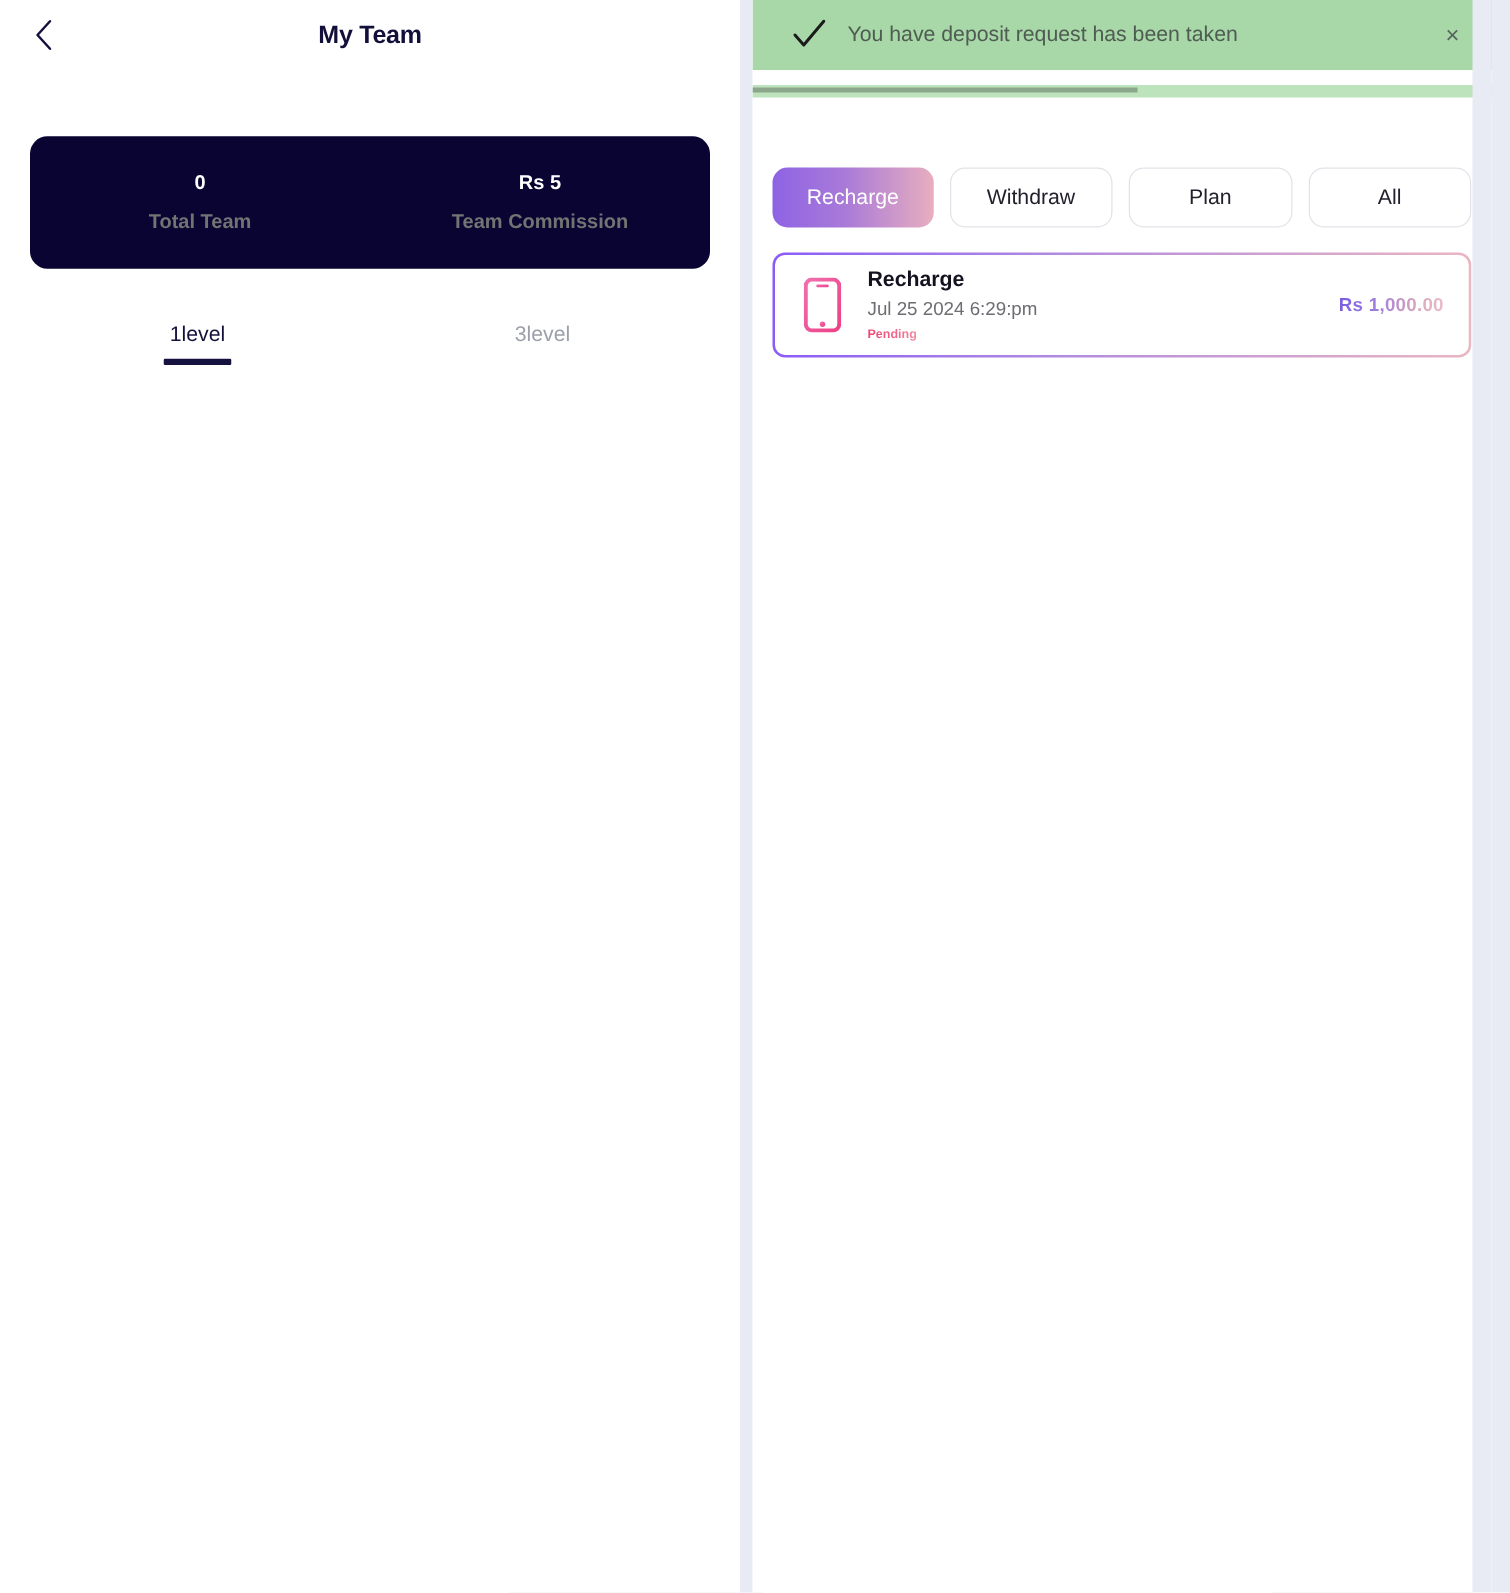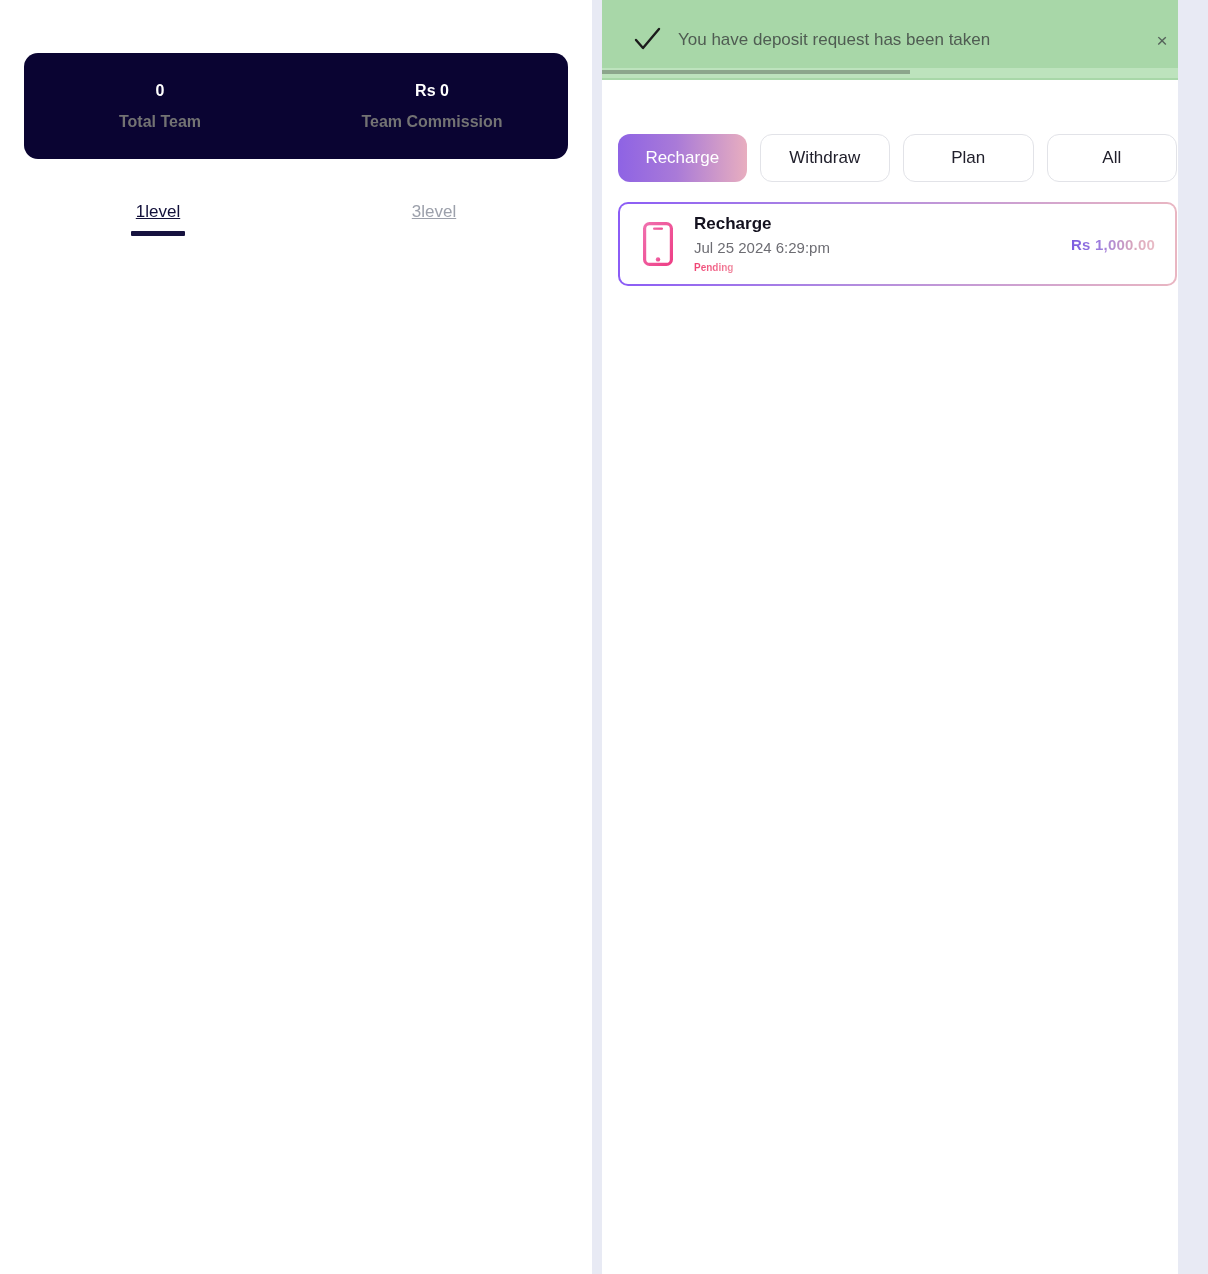--- a/index.html
+++ b/index.html
@@ -323,6 +323,16 @@
 
   <div class="panel-left">
 
+    <div class="team-header">
+      <div class="back-chevron">
+        <span>
+          <svg width="16" height="26" viewBox="0 0 16 26" fill="none" aria-hidden="true">
+            <path d="M13 2 L3 13 L13 24" stroke="#16123f" stroke-width="2" stroke-linecap="round" stroke-linejoin="round"></path>
+          </svg>
+        </span>
+      </div>
+      <div class="team-title">My Team</div>
+    </div>
 
     <div class="stats-card">
       <div class="stat-cell">

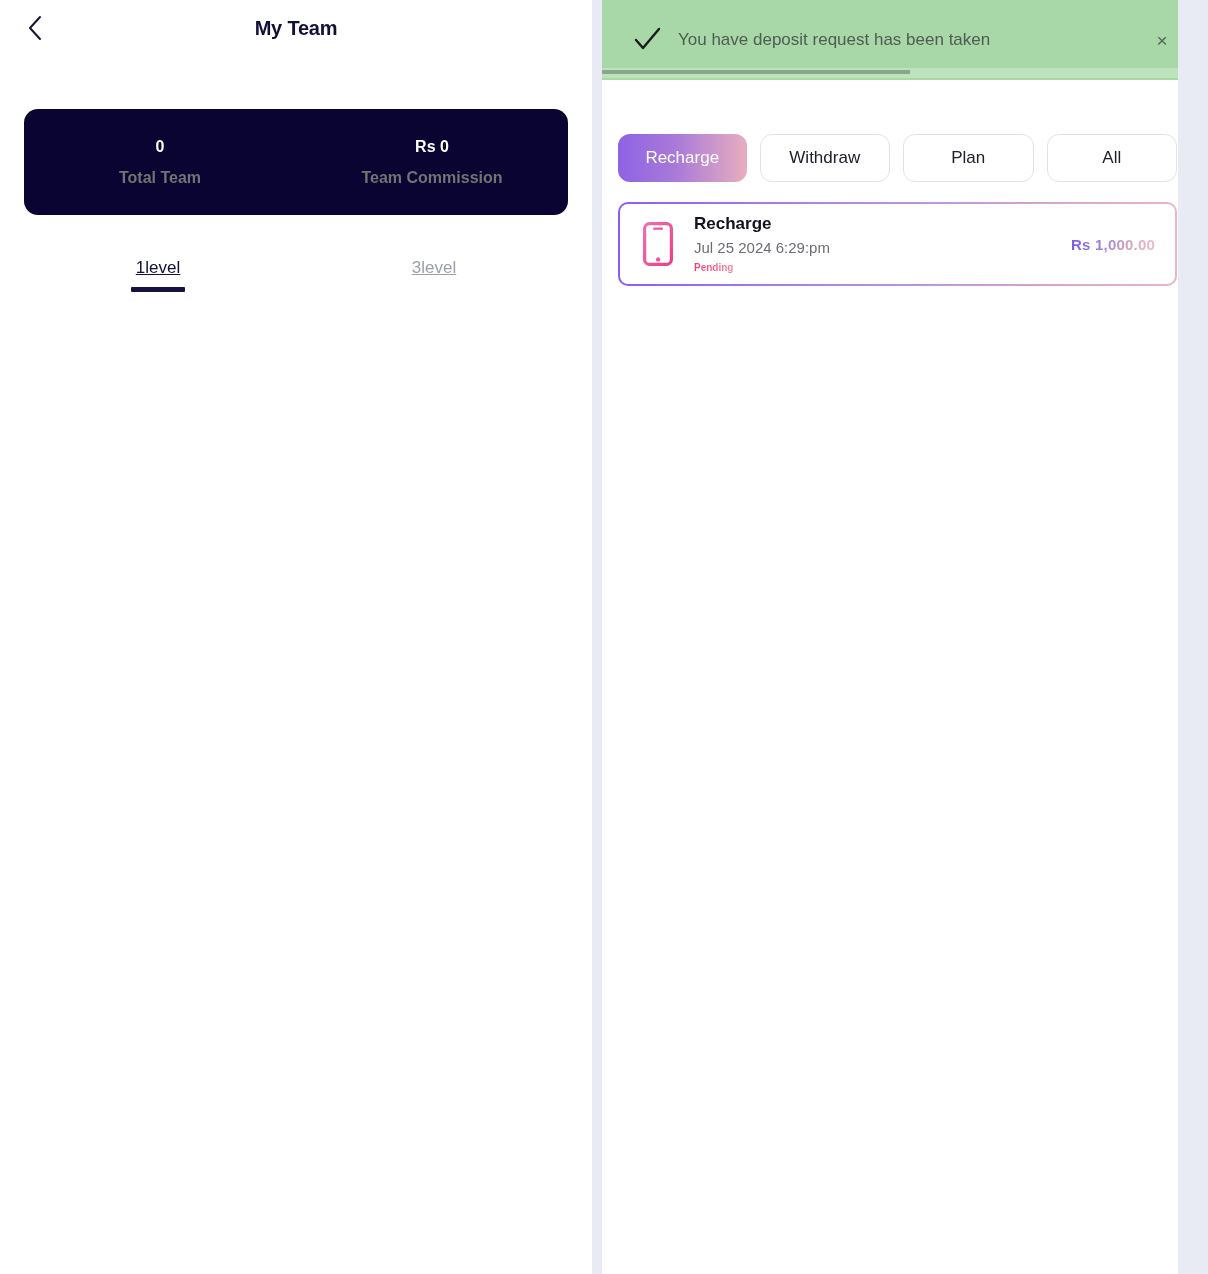--- a/index.html
+++ b/index.html
@@ -160,7 +160,7 @@
     top: 0;
     left: 0;
     width: 593px;
-    height: 80px;
+    height: 56px;
     background: rgba(161, 212, 161, 0.93);
     display: flex;
     align-items: center;

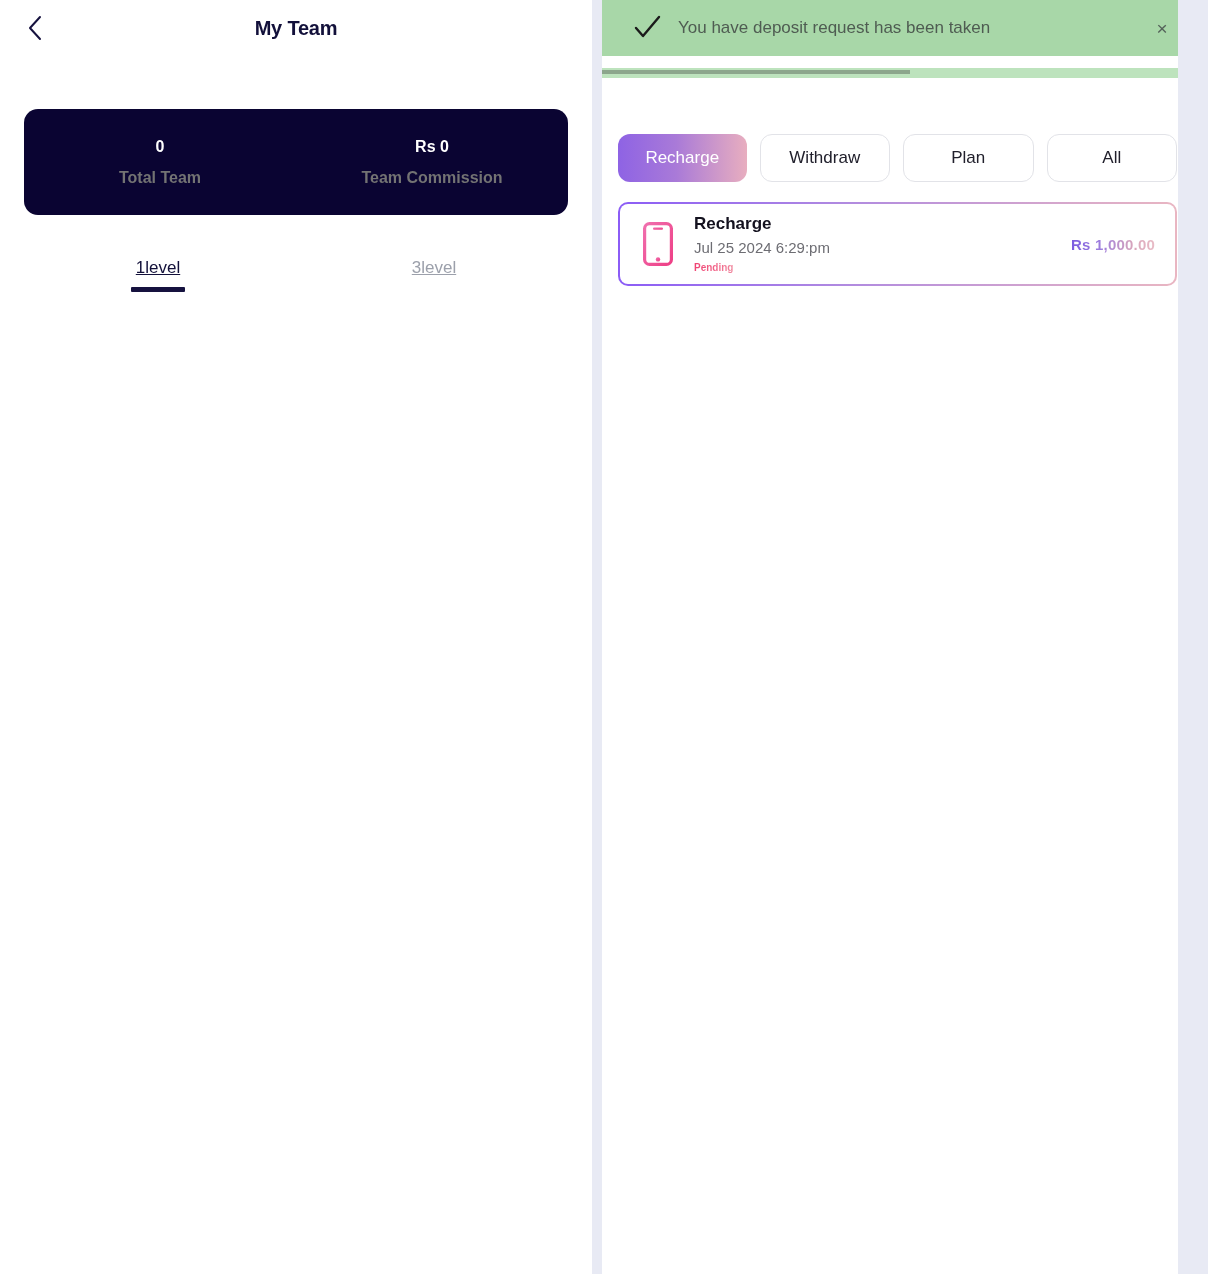--- a/index.html
+++ b/index.html
@@ -340,7 +340,7 @@
         <div class="stat-label">Total Team</div>
       </div>
       <div class="stat-cell">
-        <div class="stat-value">Rs 0</div>
+        <div class="stat-value">Rs 5</div>
         <div class="stat-label">Team Commission</div>
       </div>
     </div>

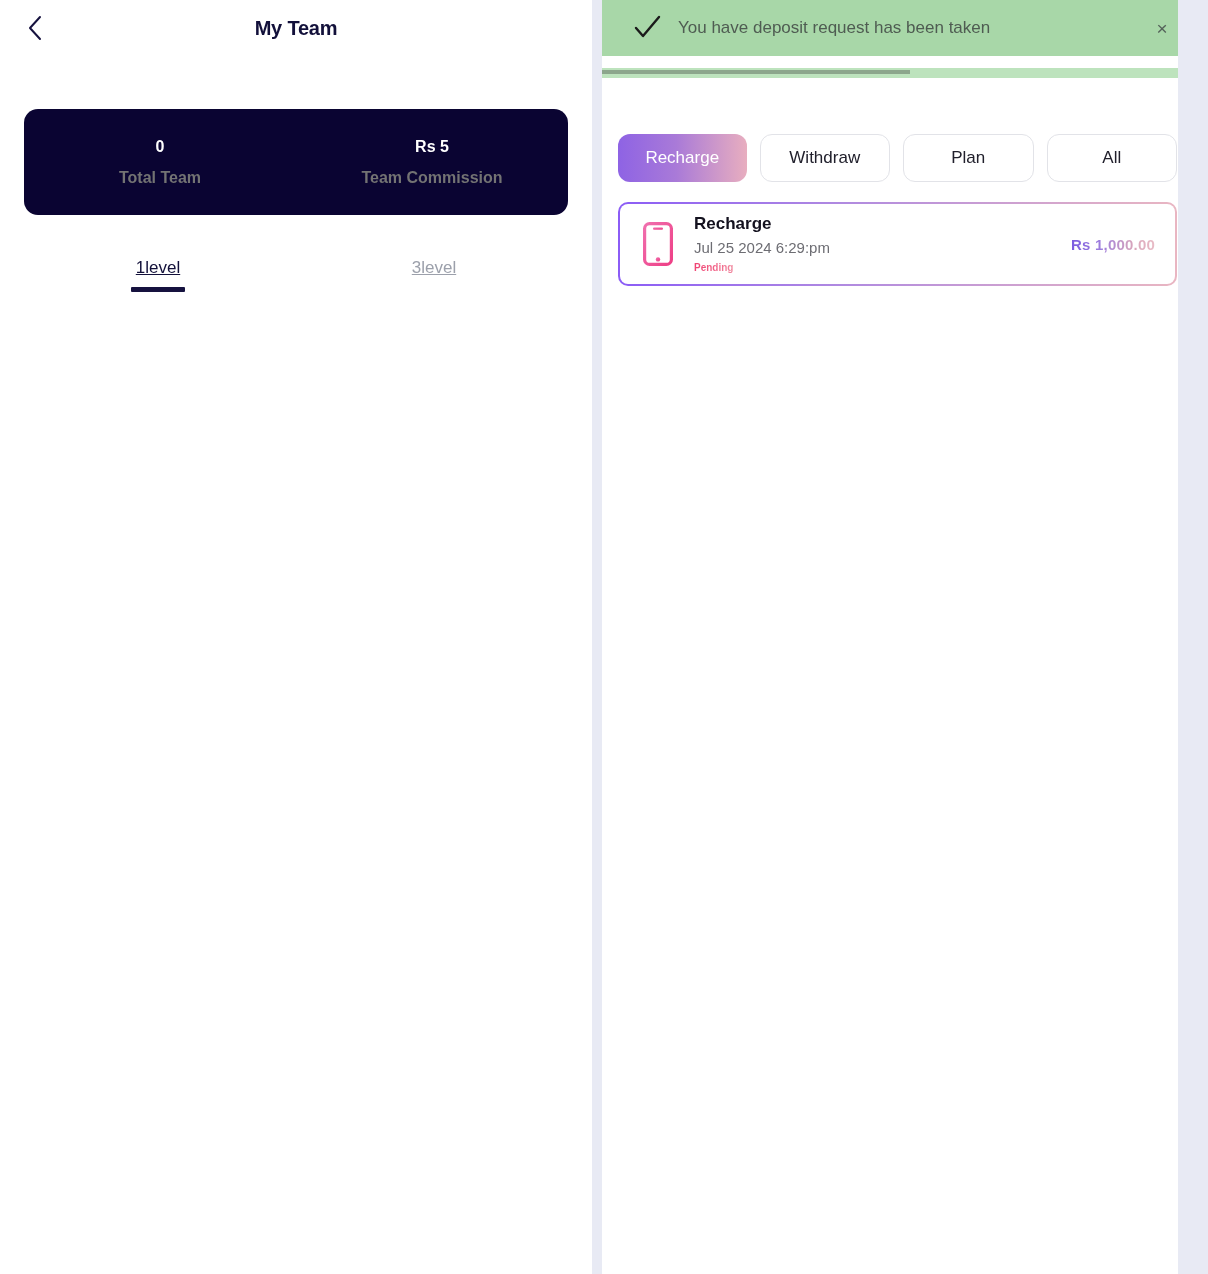--- a/index.html
+++ b/index.html
@@ -103,7 +103,6 @@
     position: relative;
     padding-bottom: 14px;
     user-select: none;
-    text-decoration: underline;
   }
   .level-tab.is-active { color: #12103a; }
   .level-tab.is-active::after {

